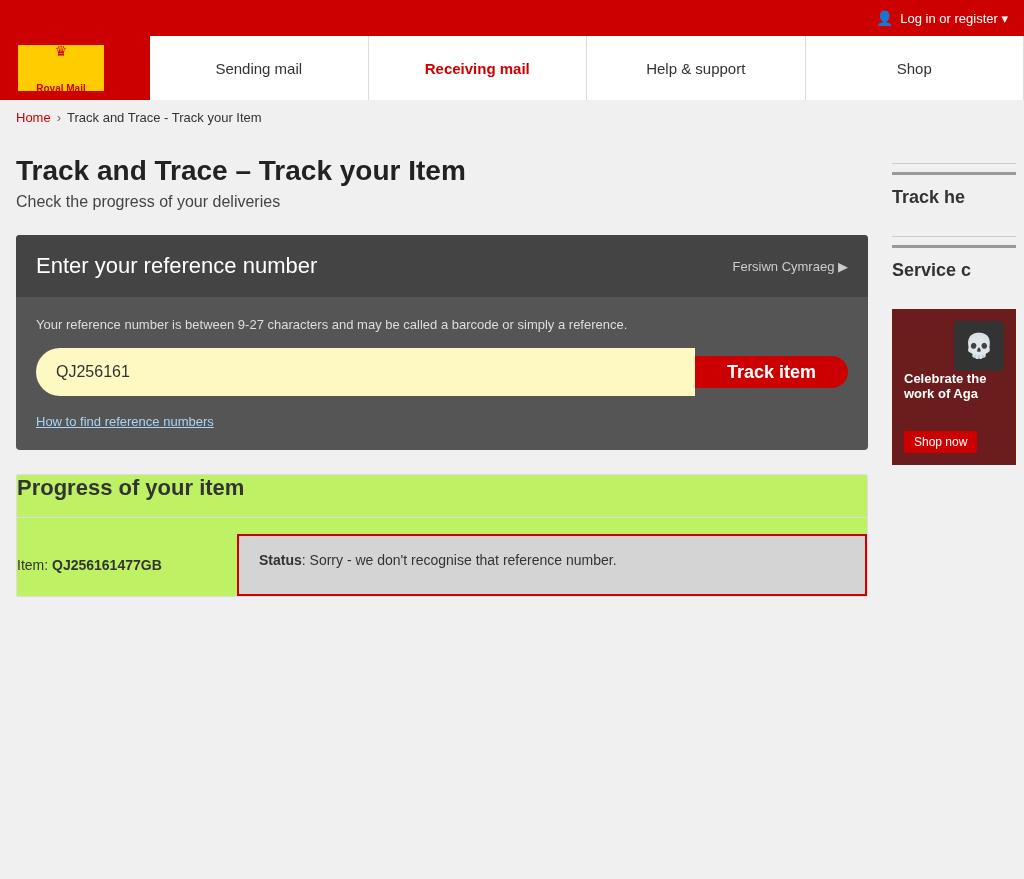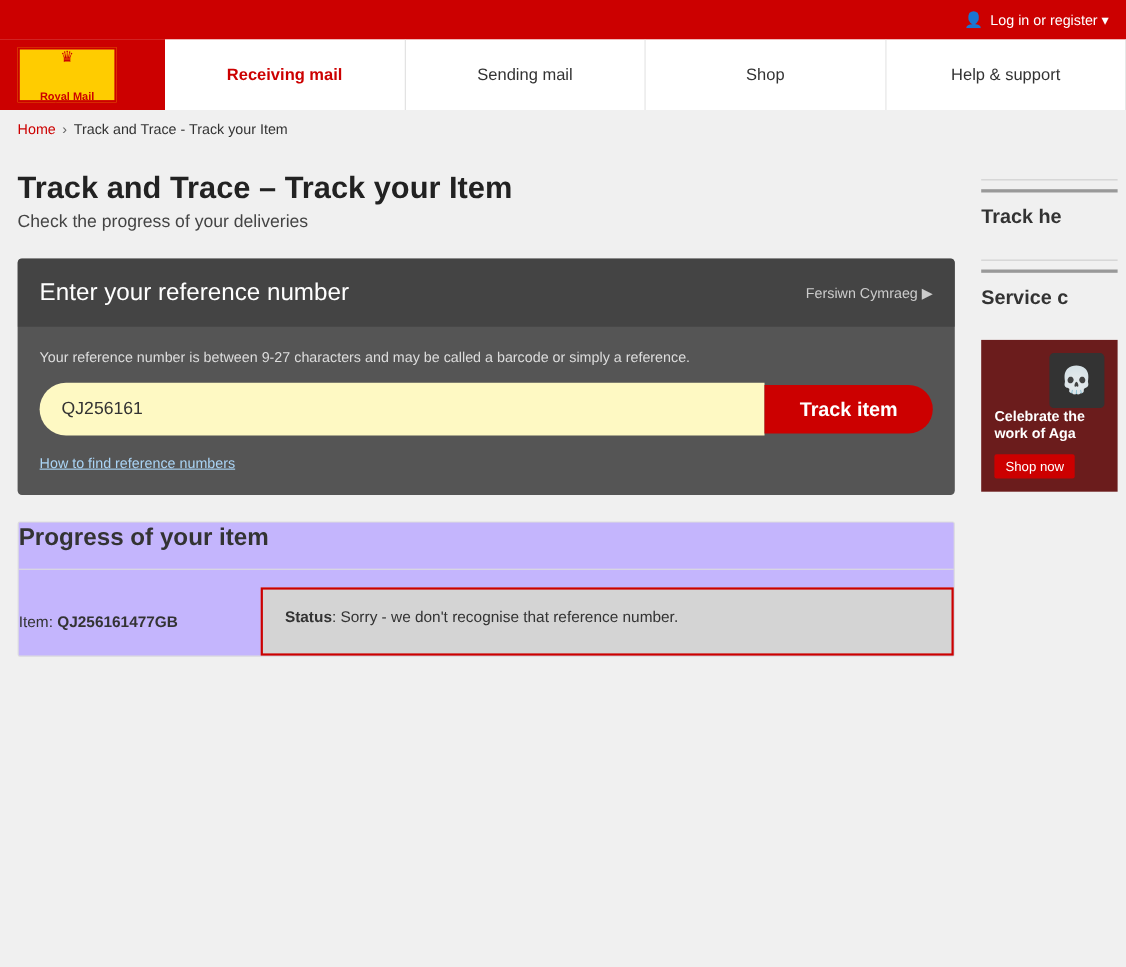--- a/index.html
+++ b/index.html
@@ -311,11 +311,11 @@
     </div>
   </div>
   <nav class="nav">
+    <div class="nav-item">
+      <span>Sending mail</span>
+    </div>
     <div class="nav-item active">
       <span>Receiving mail</span>
-    </div>
-    <div class="nav-item">
-      <span>Sending mail</span>
     </div>
     <div class="nav-item">
       <span>Shop</span>

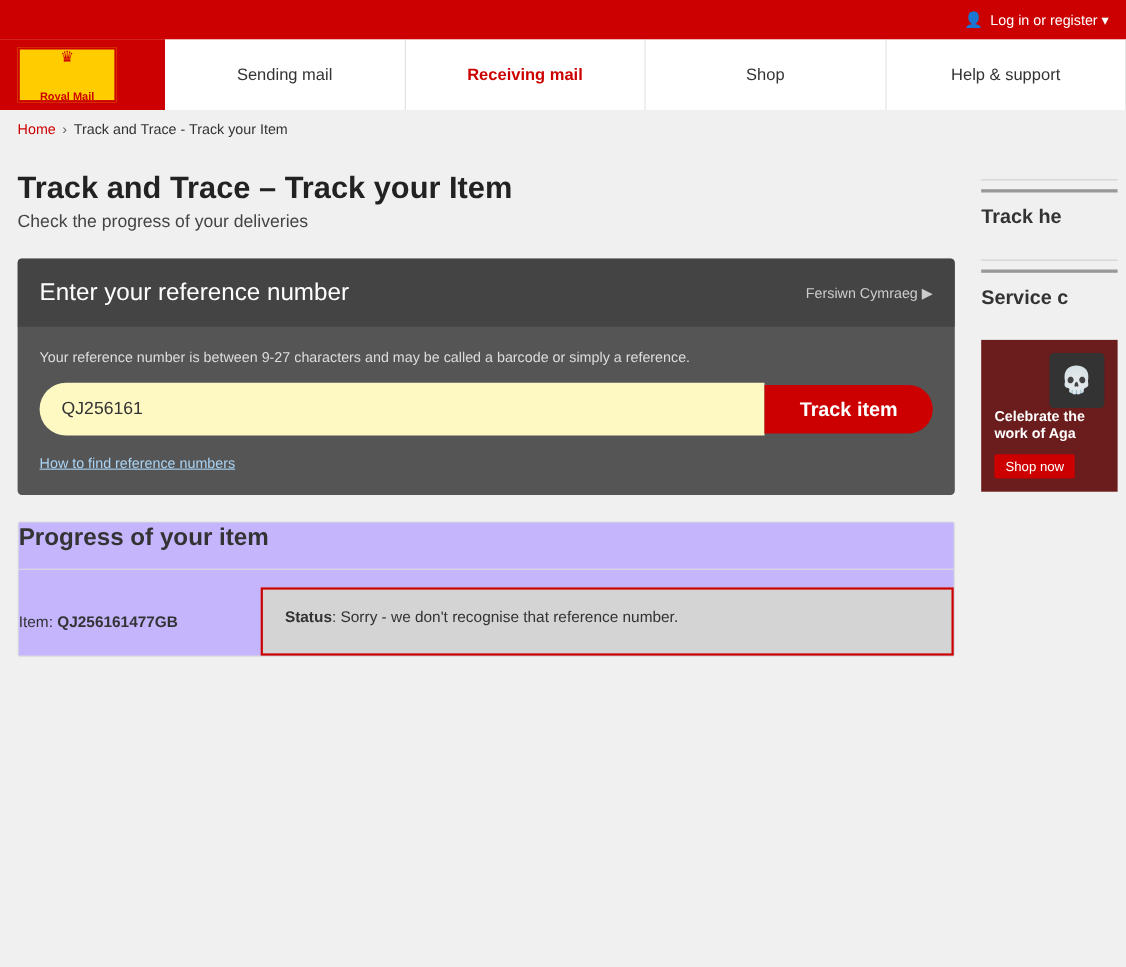--- a/index.html
+++ b/index.html
@@ -318,10 +318,10 @@
       <span>Receiving mail</span>
     </div>
     <div class="nav-item">
+      <span>Help &amp; support</span>
+    </div>
+    <div class="nav-item">
       <span>Shop</span>
-    </div>
-    <div class="nav-item">
-      <span>Help &amp; support</span>
     </div>
   </nav>
 </div>

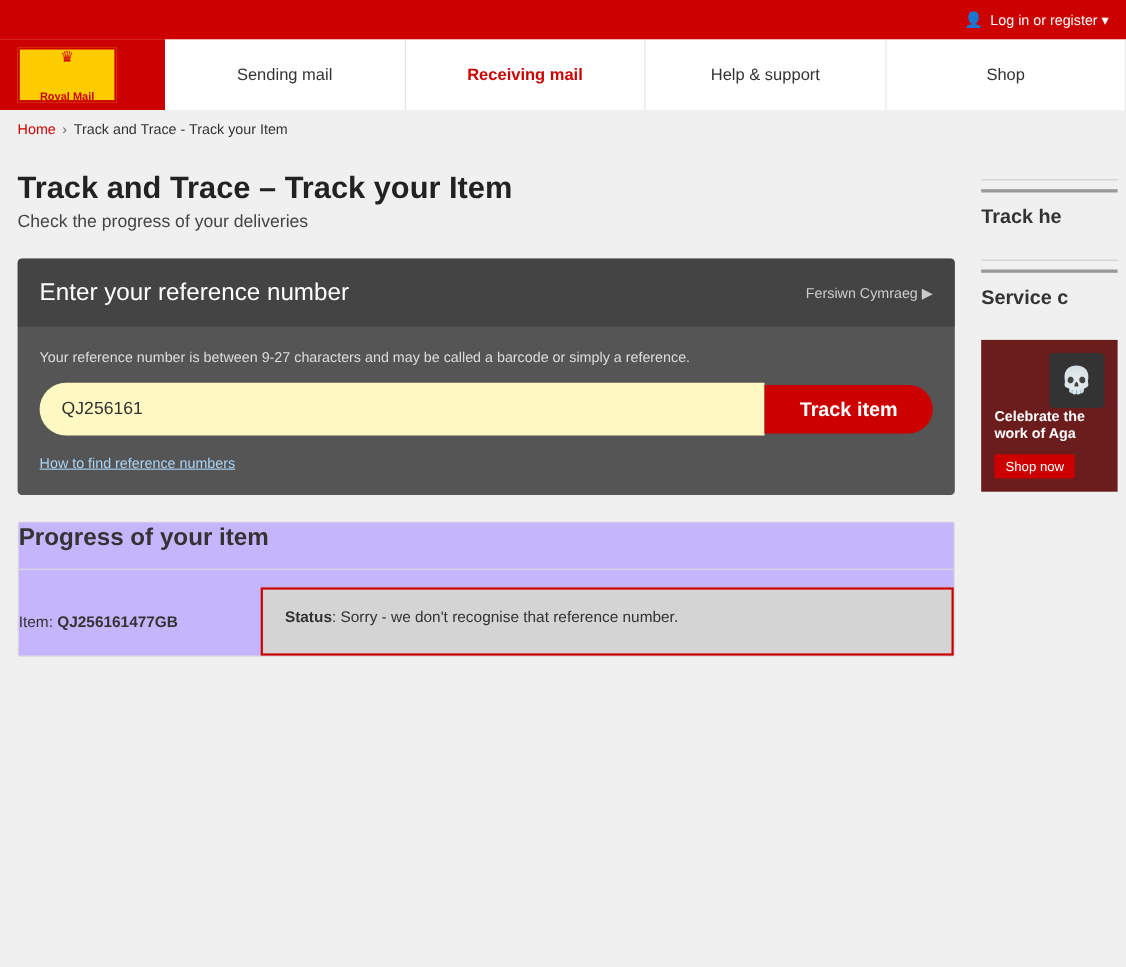--- a/index.html
+++ b/index.html
@@ -185,7 +185,7 @@
       background: #cc0000;
       color: white;
       border: none;
-      height: 44px;
+      height: 32px;
       padding: 0 32px;
       font-size: 18px;
       font-weight: bold;

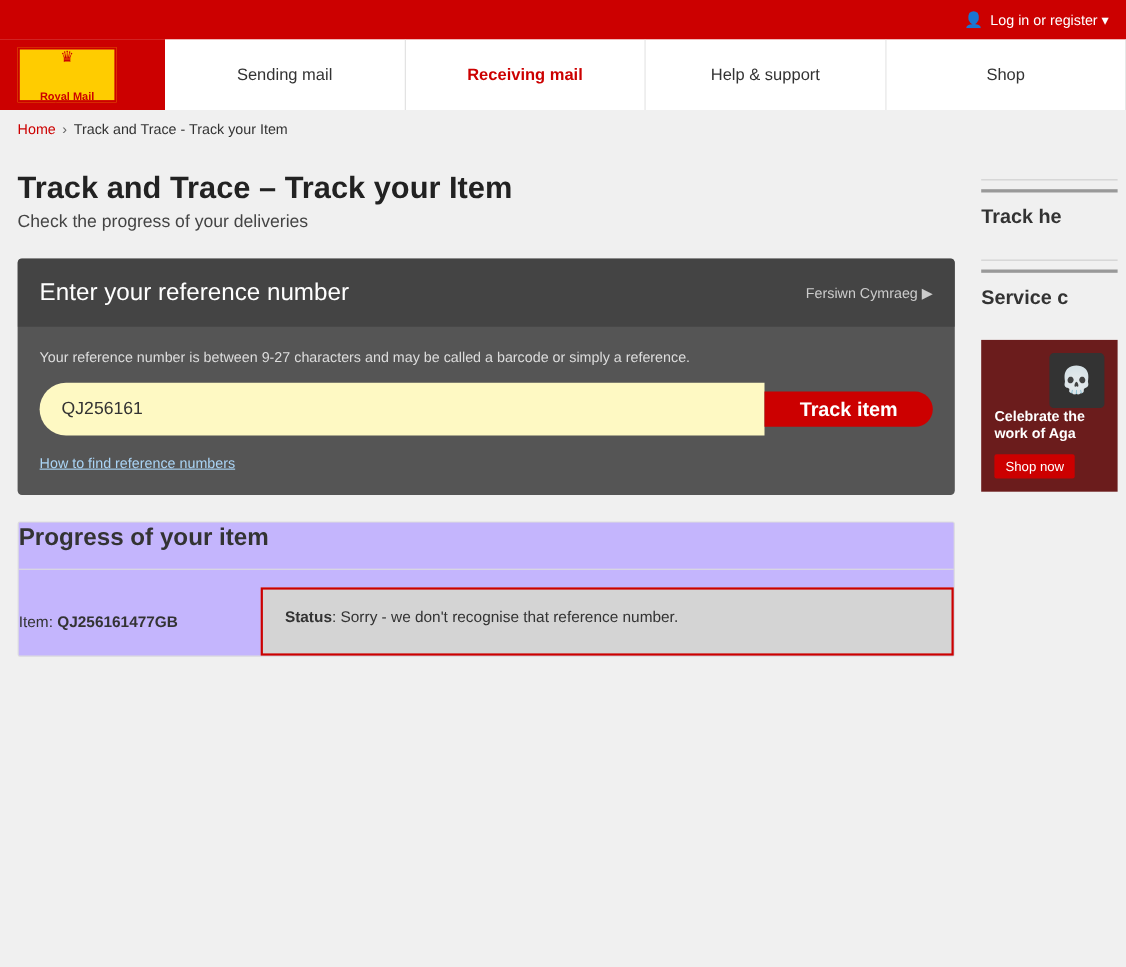--- a/index.html
+++ b/index.html
@@ -278,7 +278,7 @@
       padding: 4px 10px;
       font-size: 12px;
       cursor: pointer;
-      margin-top: 6px;
+      margin-top: 24px;
       border-radius: 2px;
     }
     .sidebar-ad-img {

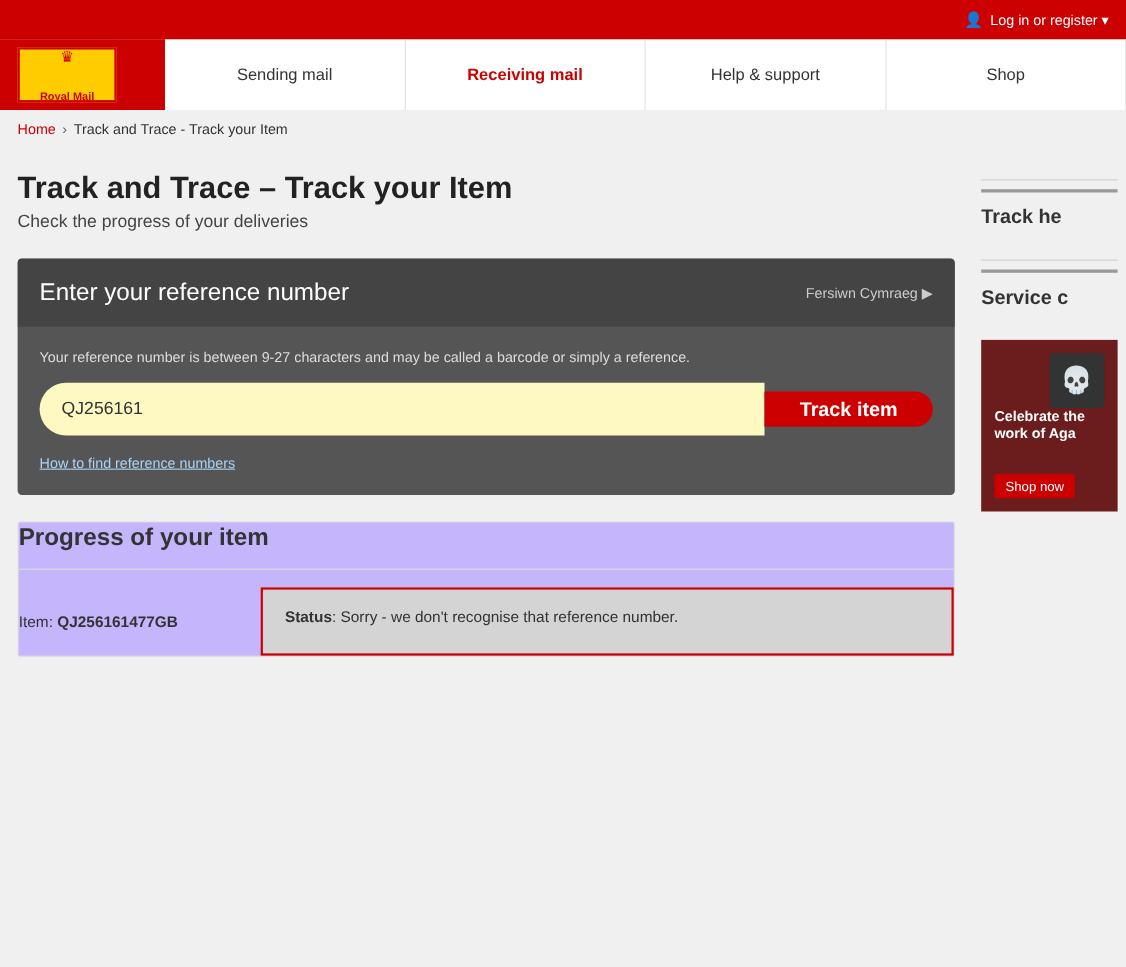--- a/index.html
+++ b/index.html
@@ -203,7 +203,7 @@
     
     .progress-section {
       border: 1px solid #ddd;
-      background: #c4b5fd;
+      background: #bef264;
       border-radius: 2px;
     }
     .progress-title {

